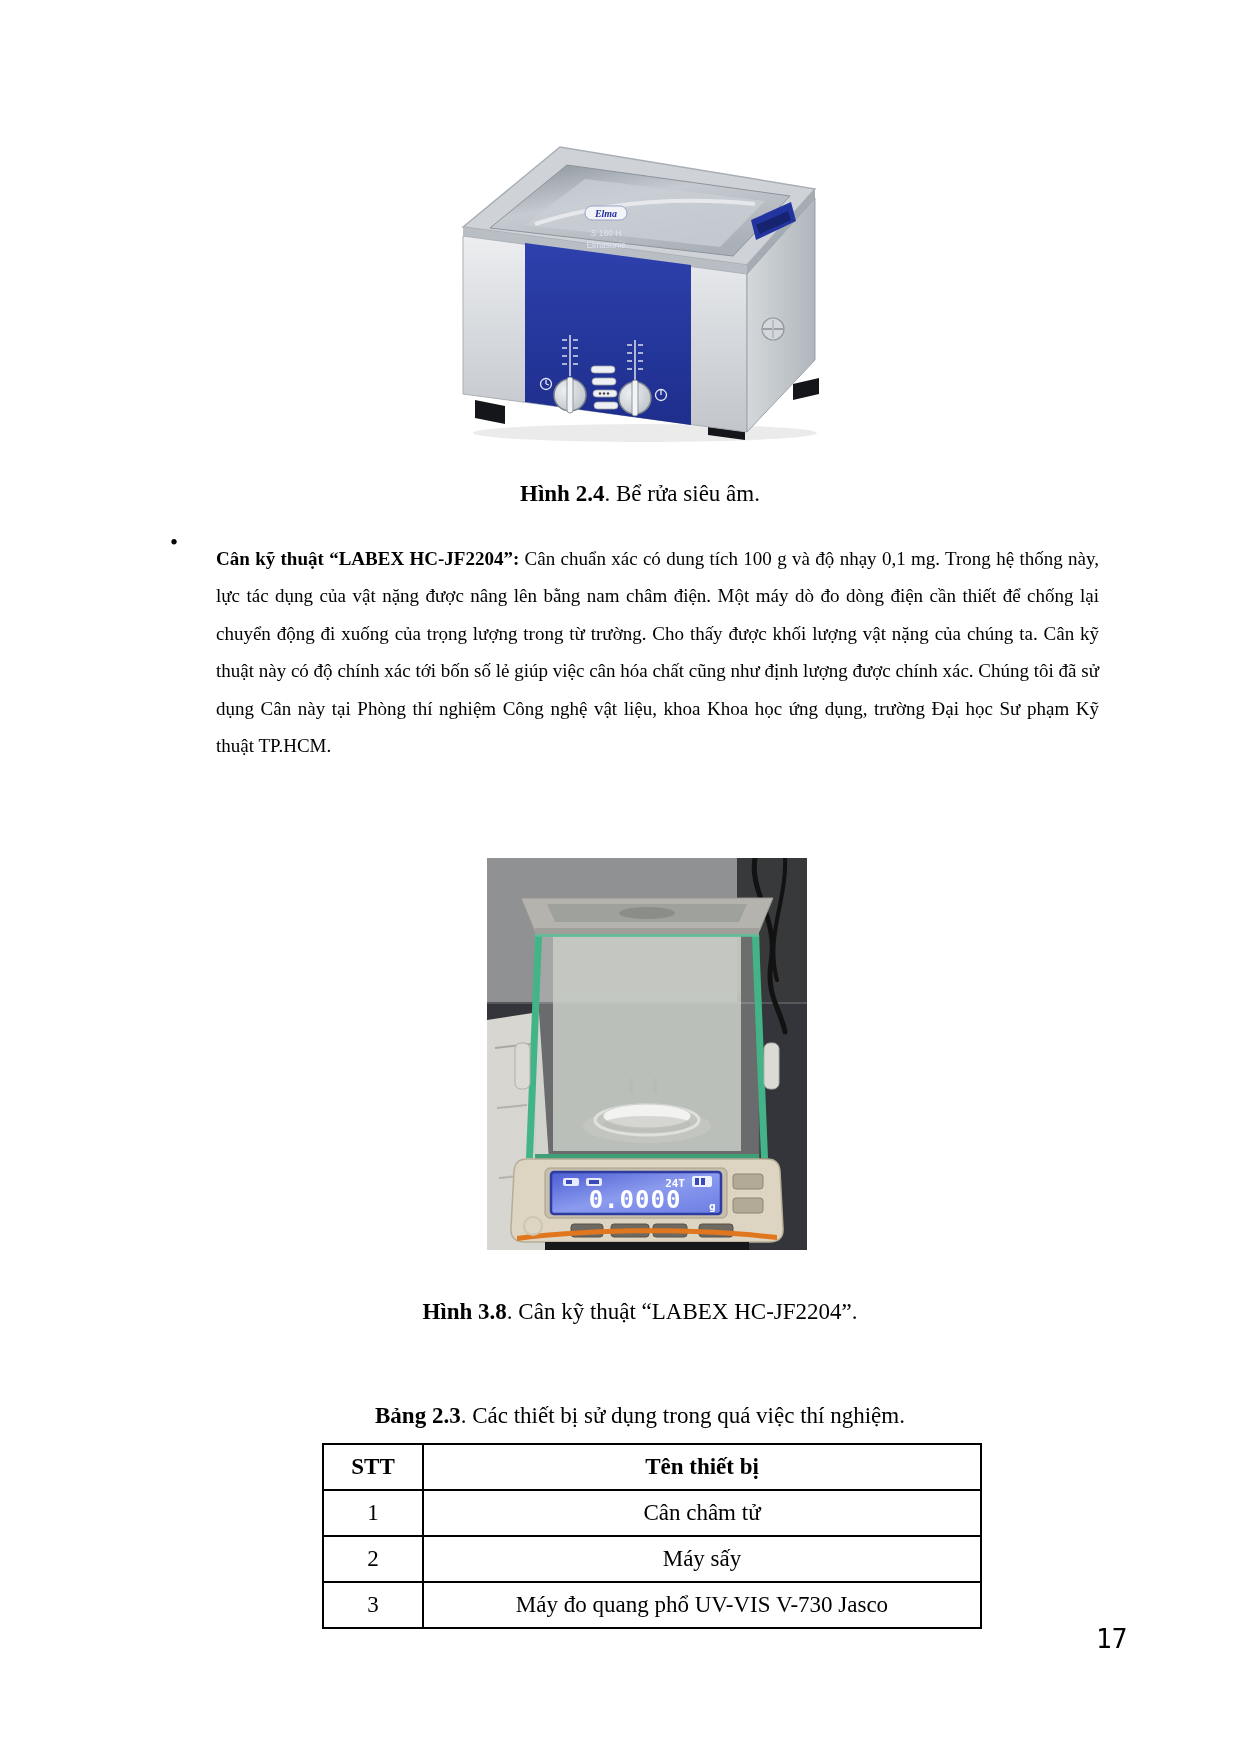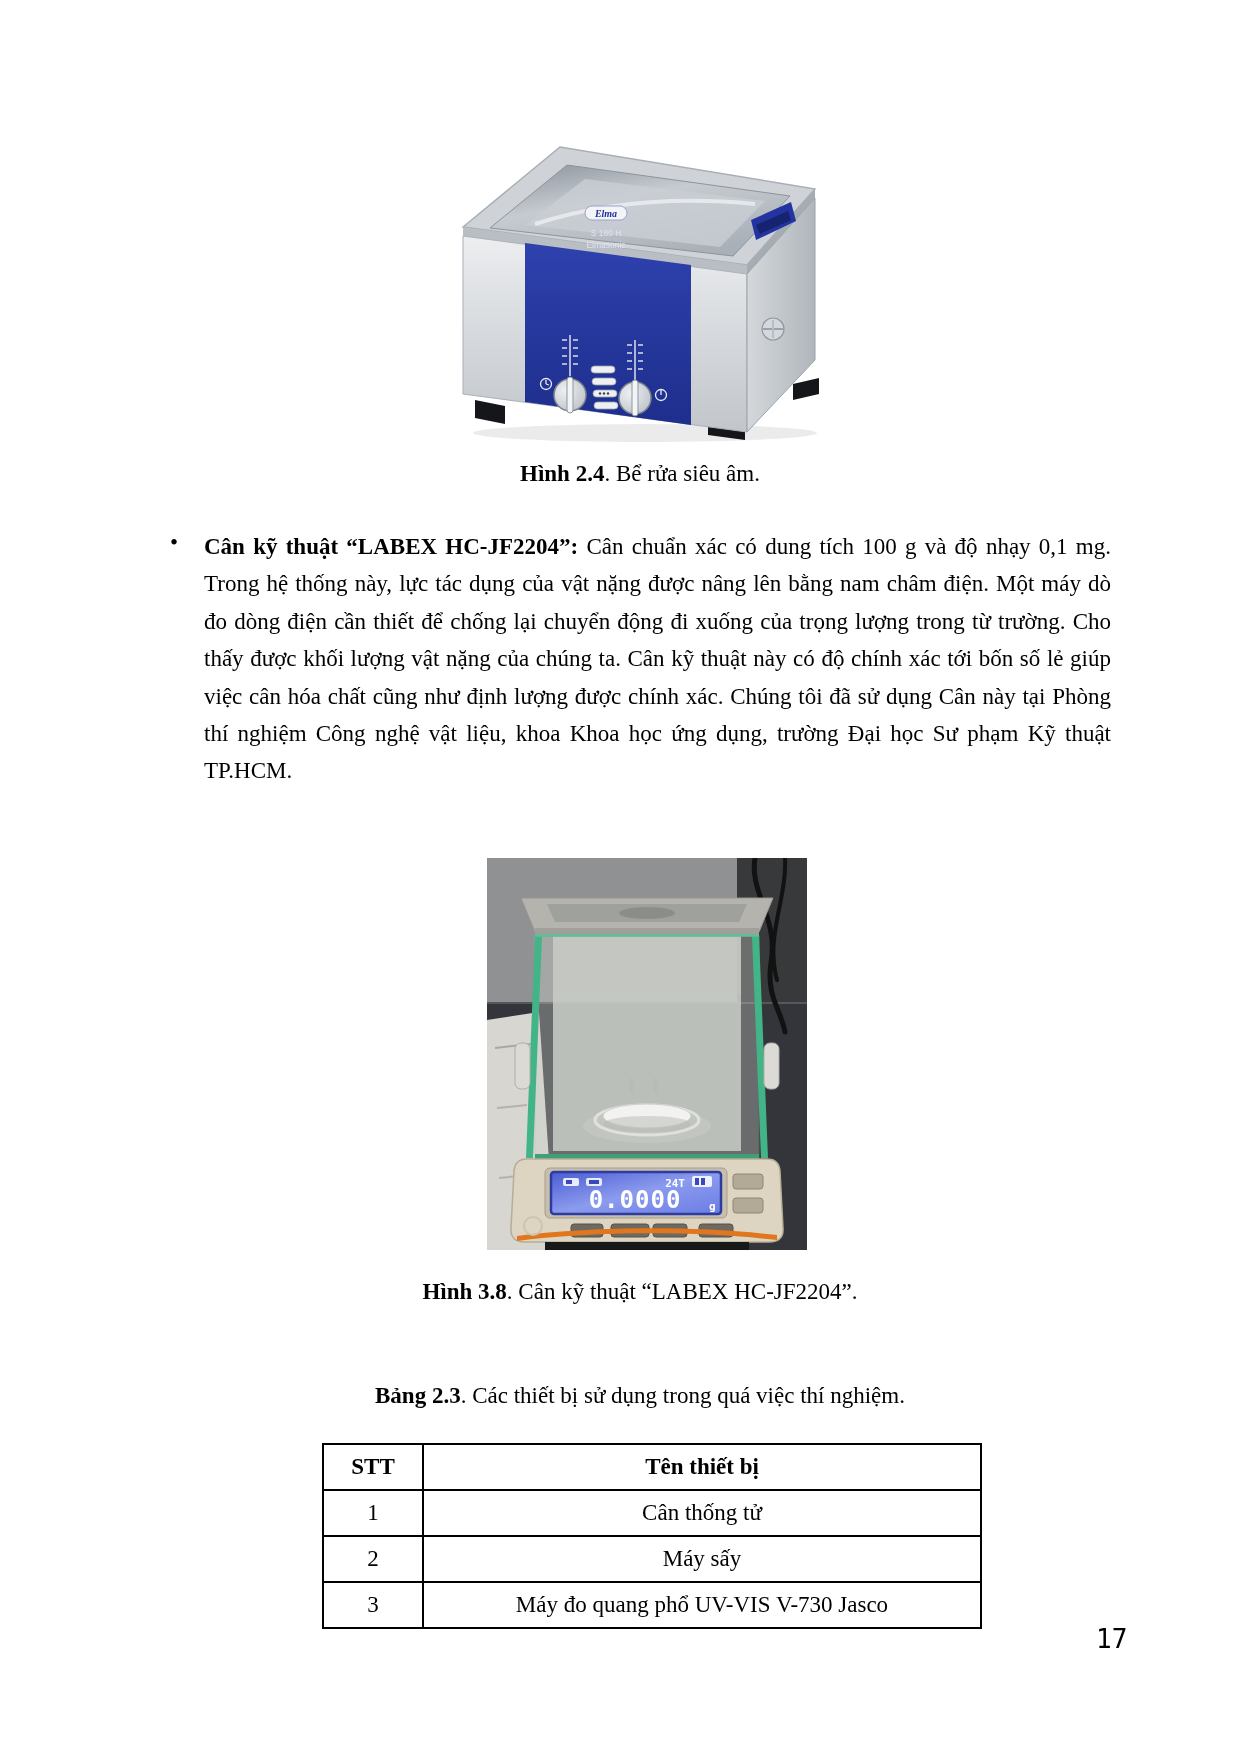--- a/index.html
+++ b/index.html
@@ -23,6 +23,7 @@
     text-align:center;
     font-size:23px;line-height:30px;
     white-space:nowrap;
+    margin-top:20px;
   }
   #caption-fig24{top:459px;}
   #caption-fig25{top:1277px;}

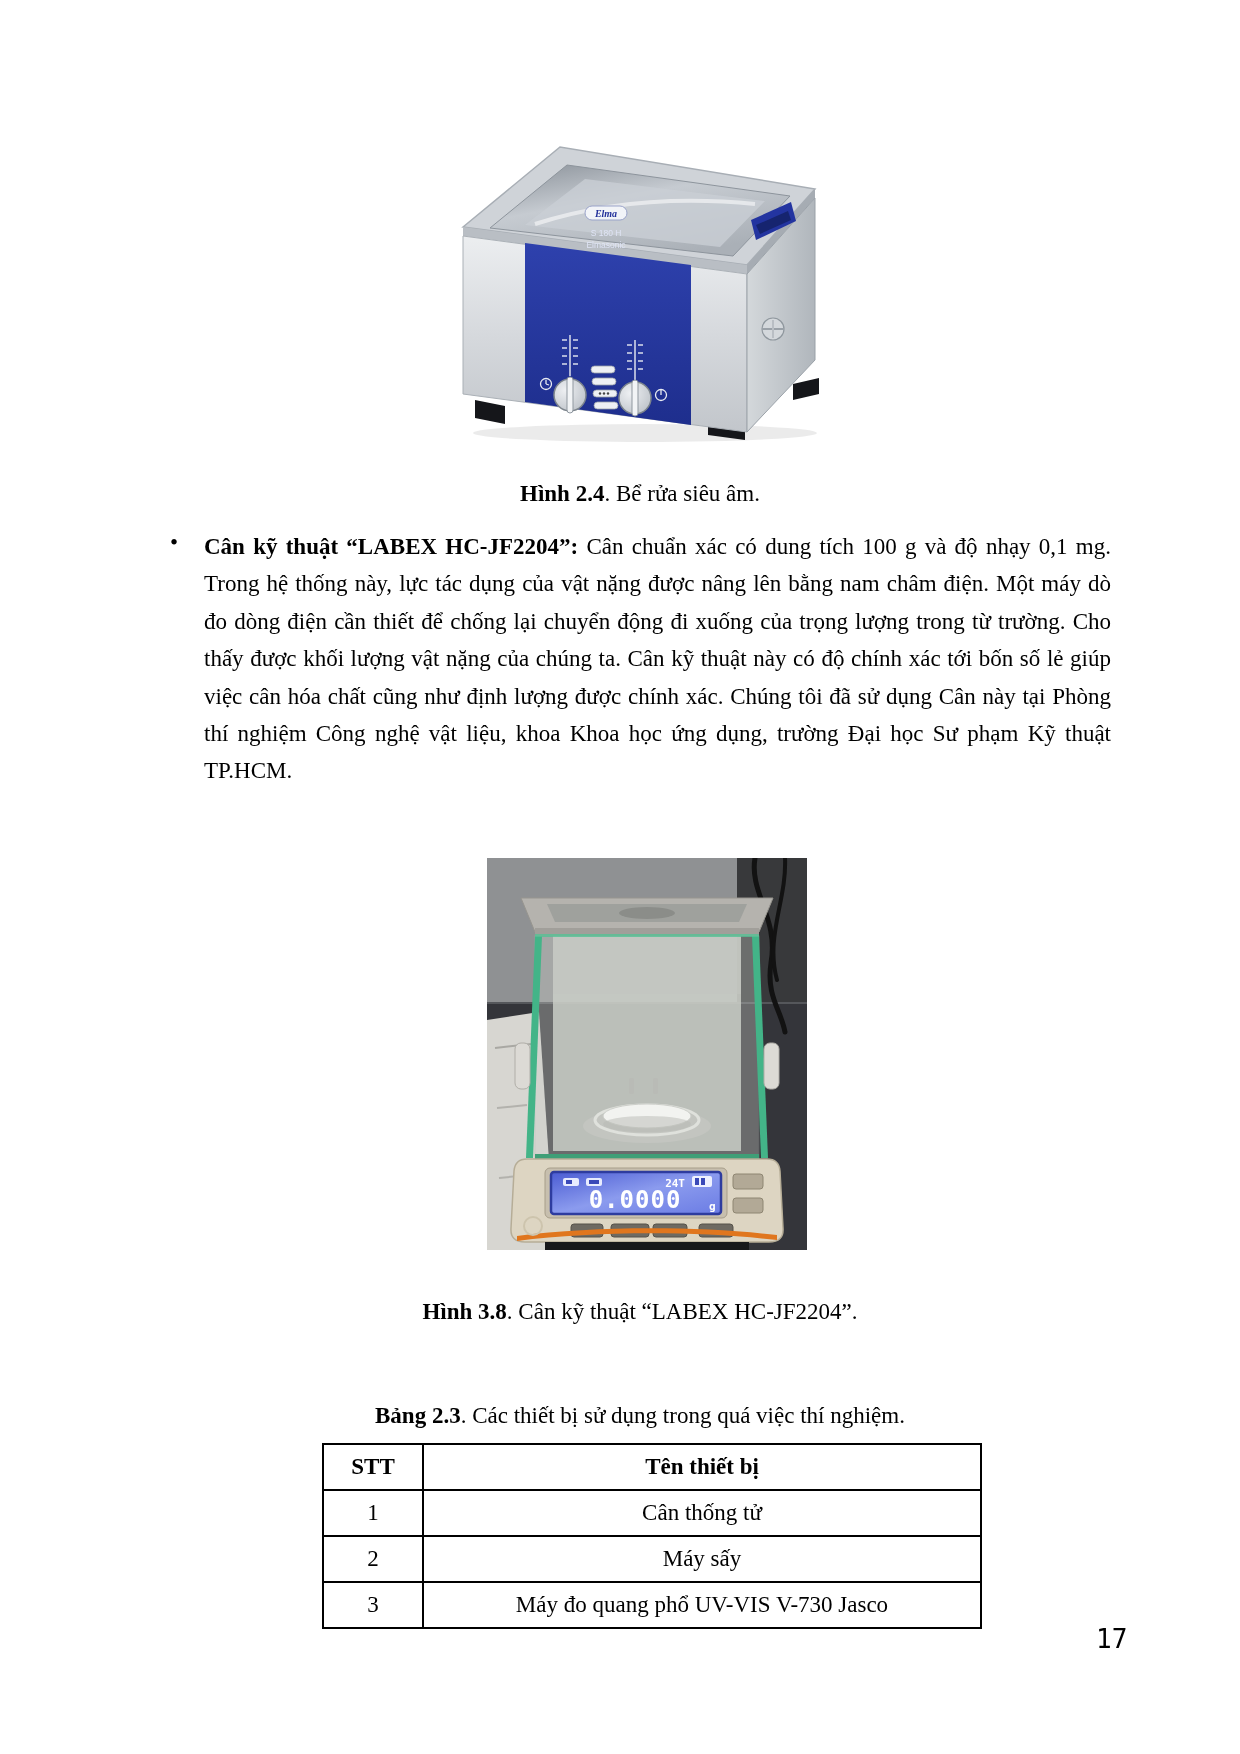--- a/index.html
+++ b/index.html
@@ -39,9 +39,9 @@
     font-size:23px;line-height:37.4px;
   }
   #bullet-text{
-    margin:4px;
+    margin:16px;
     padding-left:30px;
-    font-size:23px;line-height:37.4px;
+    font-size:19px;line-height:37.4px;
     text-align:justify;
   }
   #bullet-text .lead{font-weight:bold;}

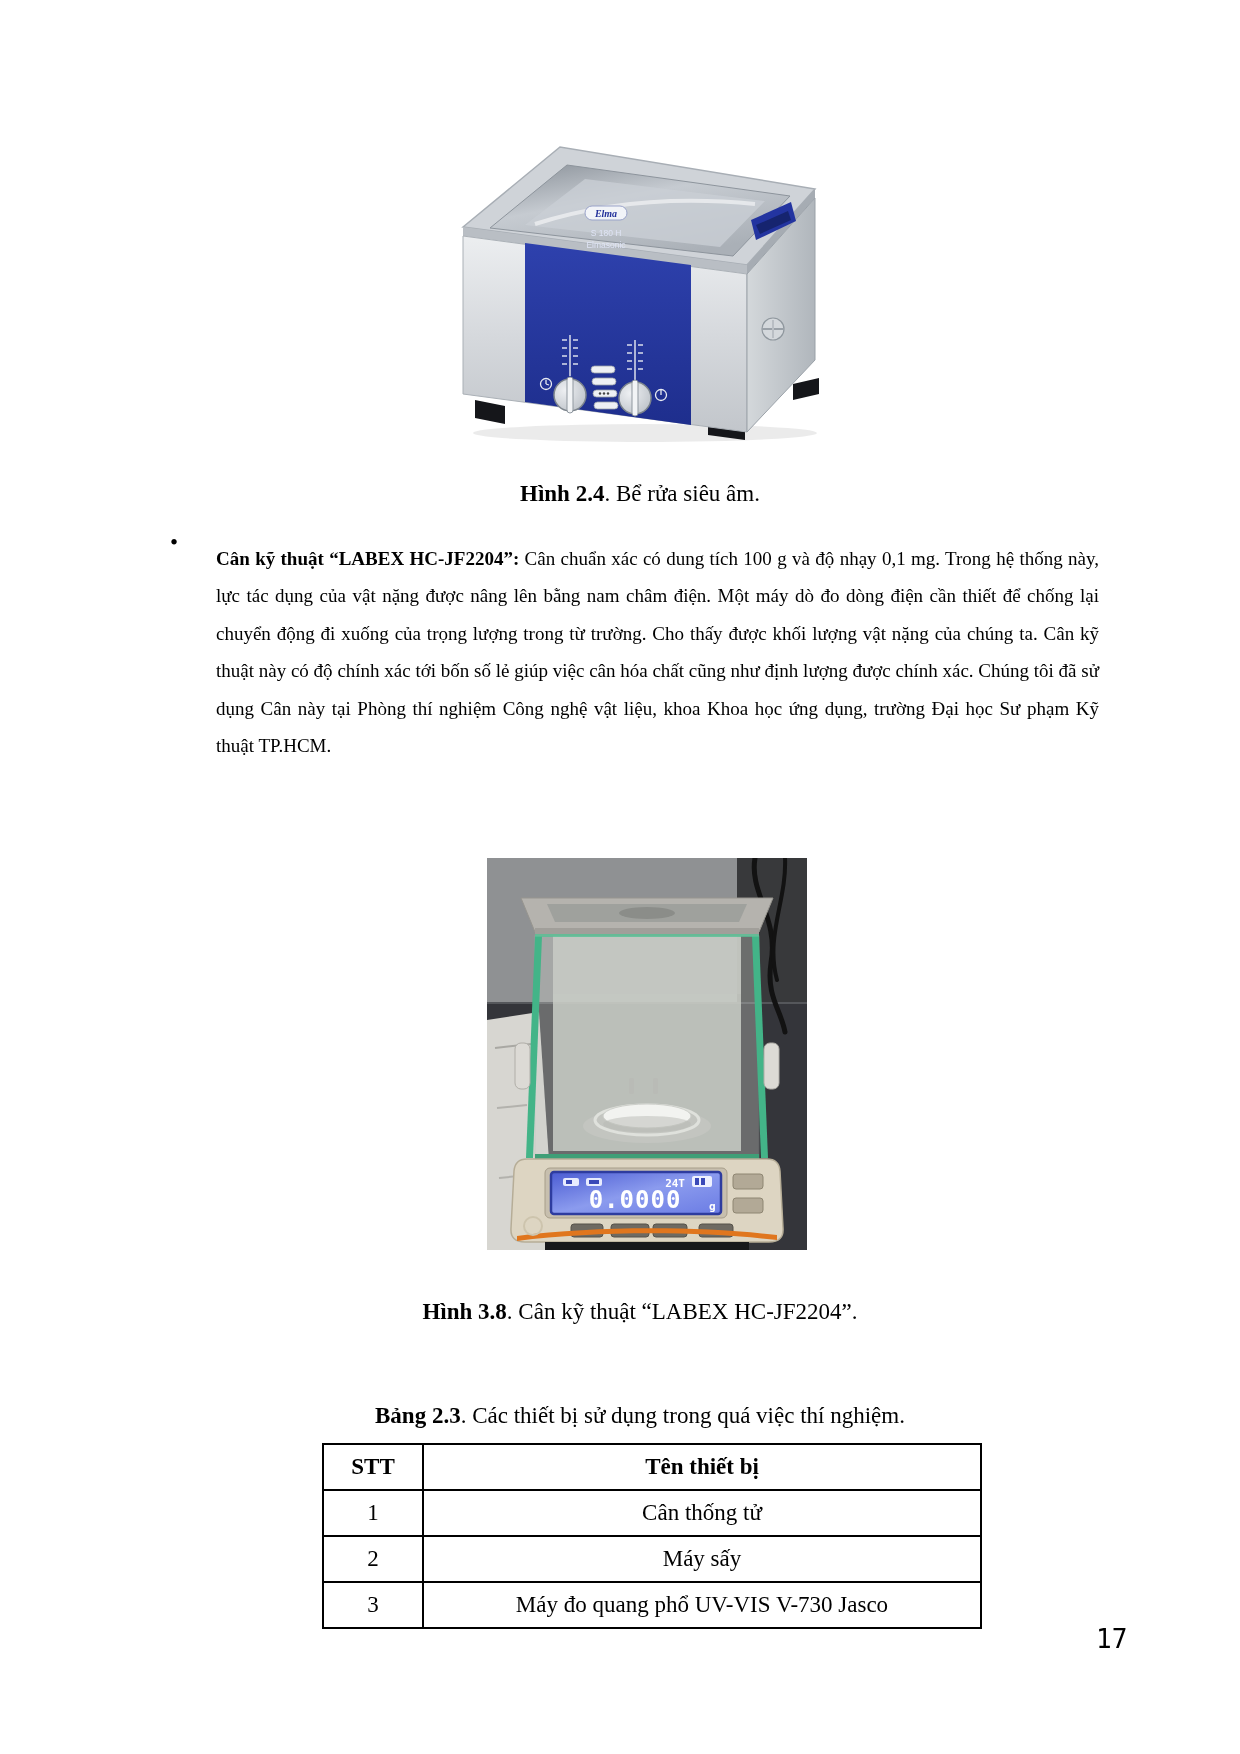--- a/index.html
+++ b/index.html
@@ -320,7 +320,7 @@
   </tr>
   <tr>
     <td>1</td>
-    <td>Cân thống tử</td>
+    <td>Cân châm tử</td>
   </tr>
   <tr>
     <td>2</td>

